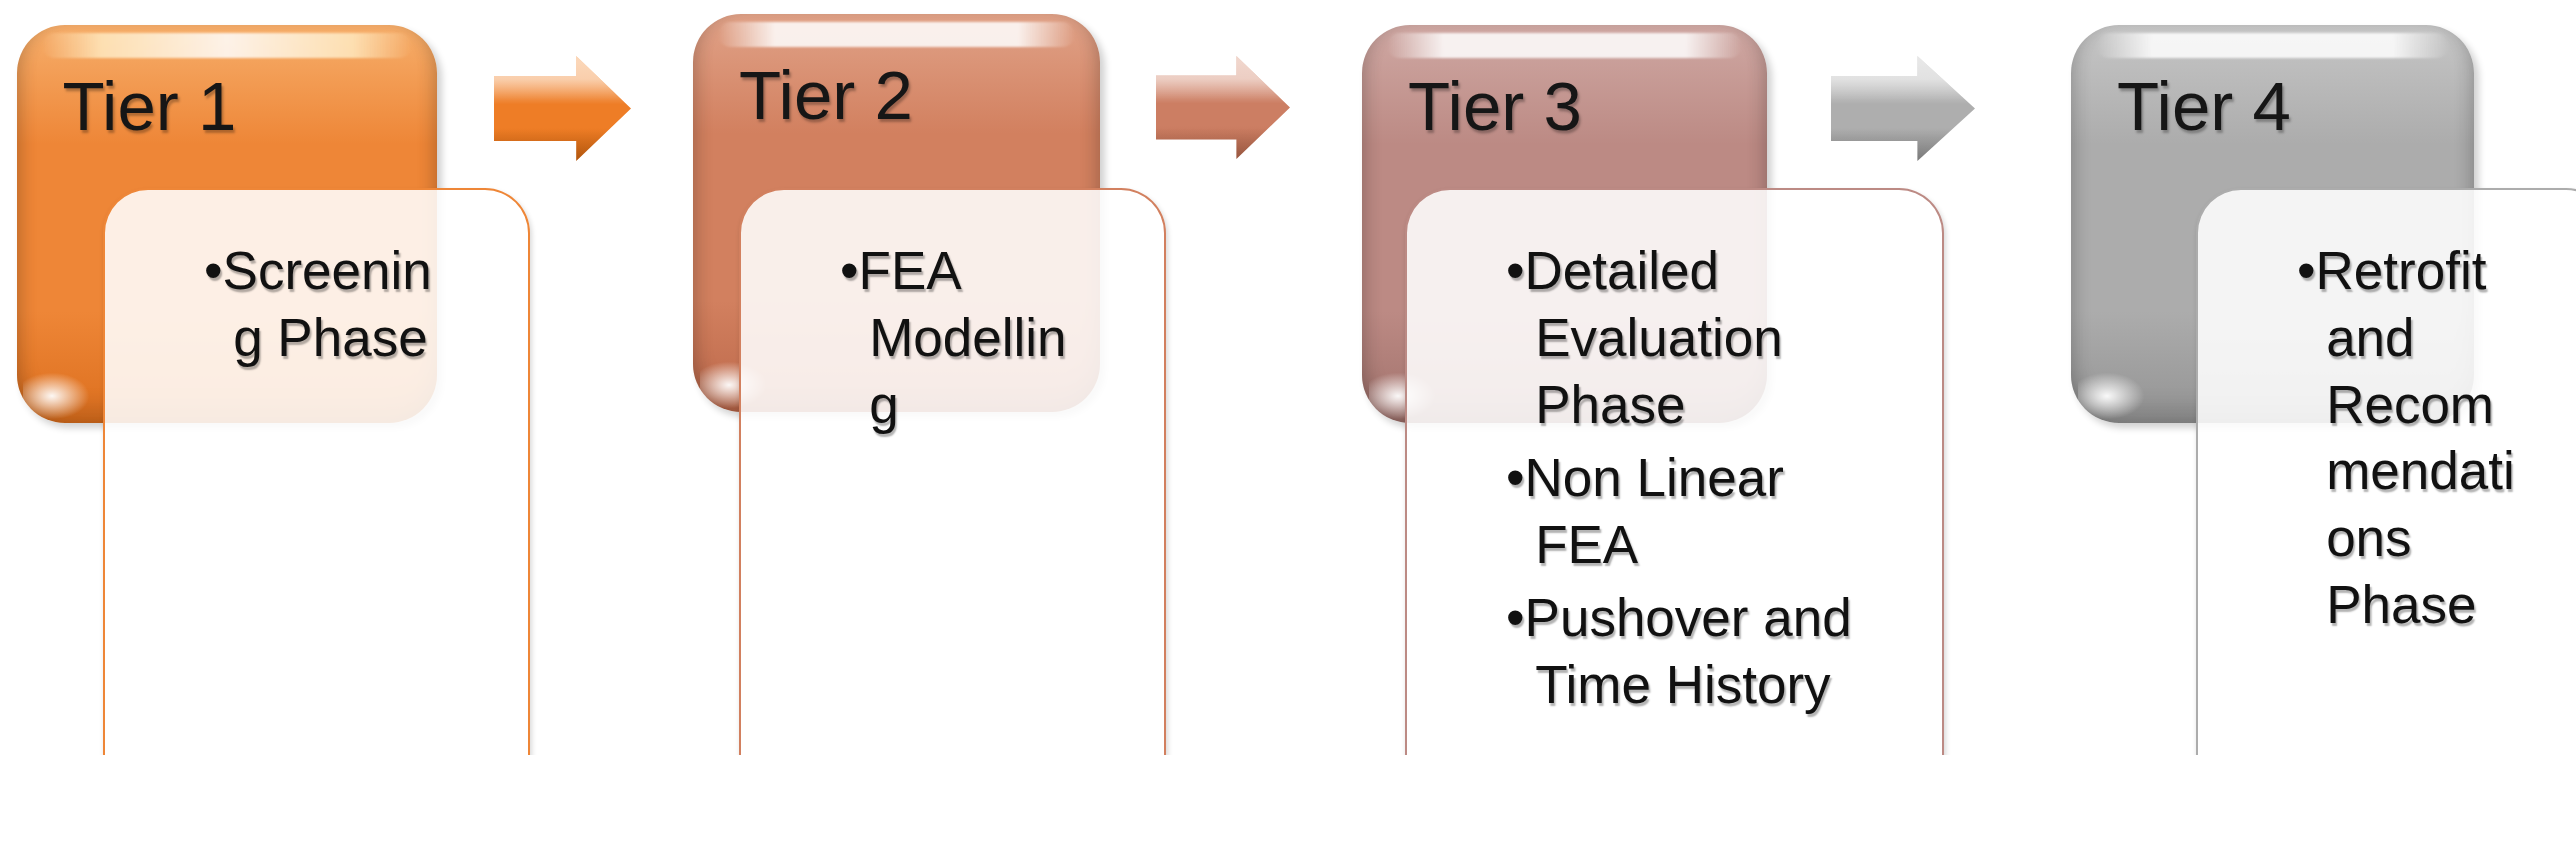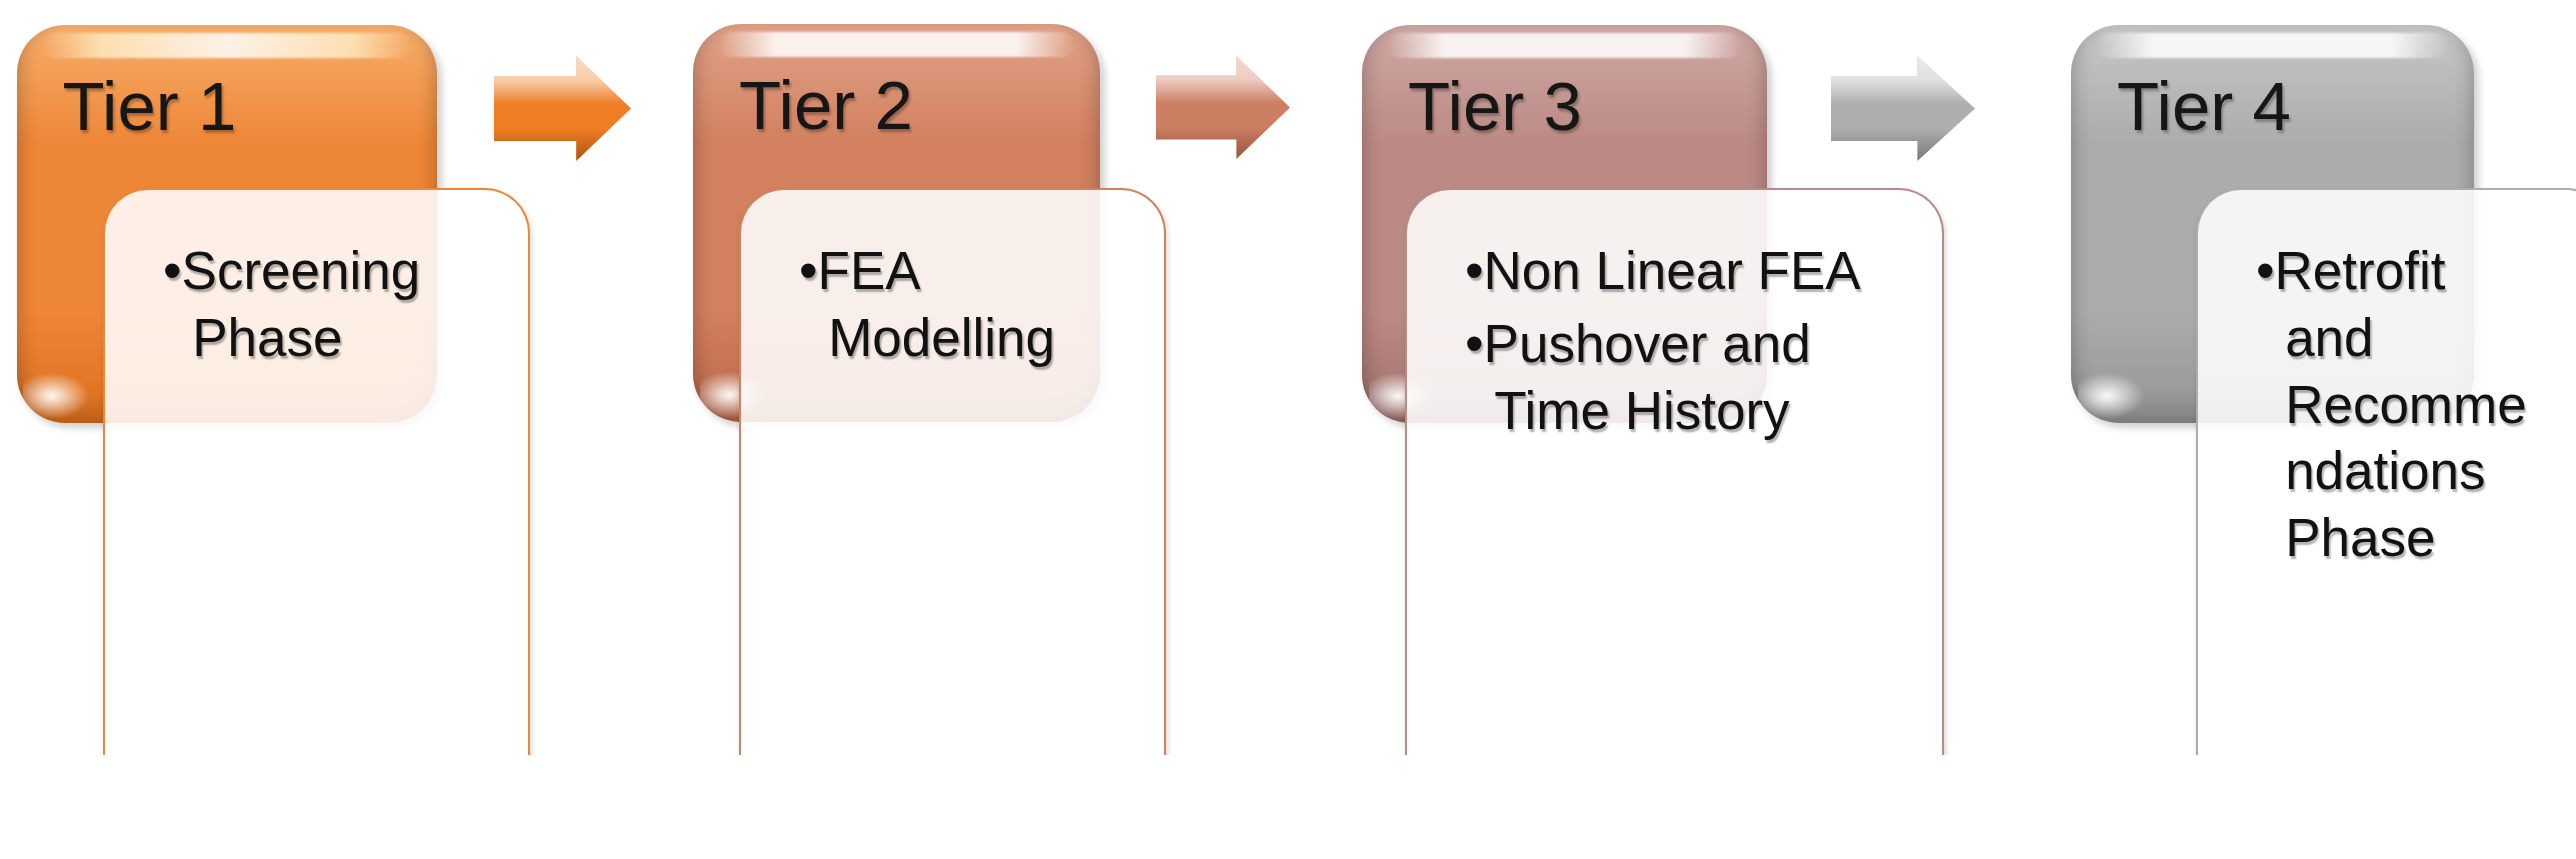--- a/index.html
+++ b/index.html
@@ -88,7 +88,7 @@
   
   .unit1 .hdr{left:16.5px;  top:25px; width:420px; height:398px;}
   .unit1 .card{left:103px; top:188px; width:427px; height:646px;}
-  .unit2 .hdr{left:693px; top:24px; width:407px; height:398px;}
+  .unit2 .hdr{left:693px; top:14px; width:407px; height:398px;}
   .unit2 .card{left:739px; top:188px; width:427px; height:646px;}
   .unit3 .hdr{left:1362px;top:25px; width:405px; height:398px;}
   .unit3 .card{left:1405px;top:188px;width:539px; height:646px;}

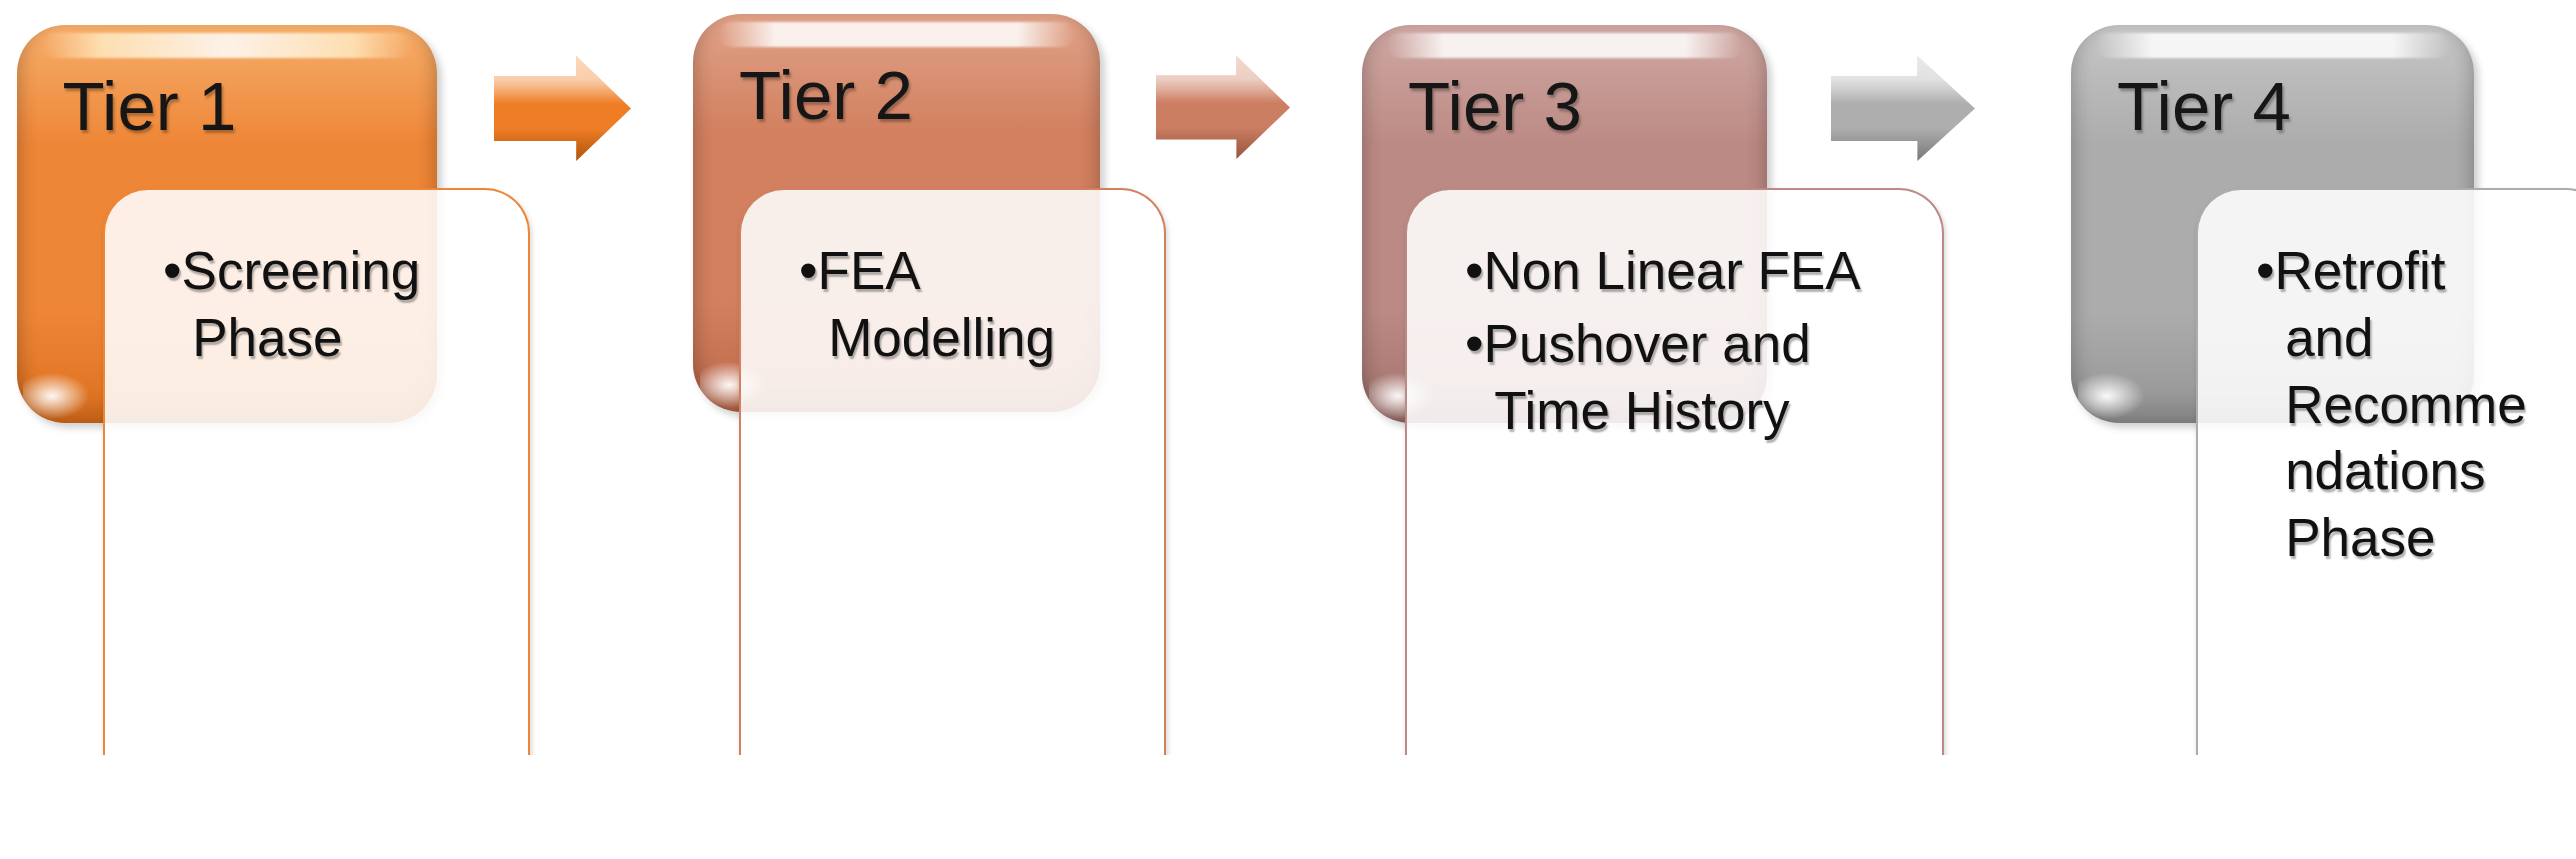--- a/index.html
+++ b/index.html
@@ -62,6 +62,7 @@
     box-shadow:1.7px 3.3px 5px rgba(0,0,0,.15);
     z-index:2;
     box-sizing:border-box;
+    padding-left:41px;
   }
   .bullets{
     list-style:none;margin:0;

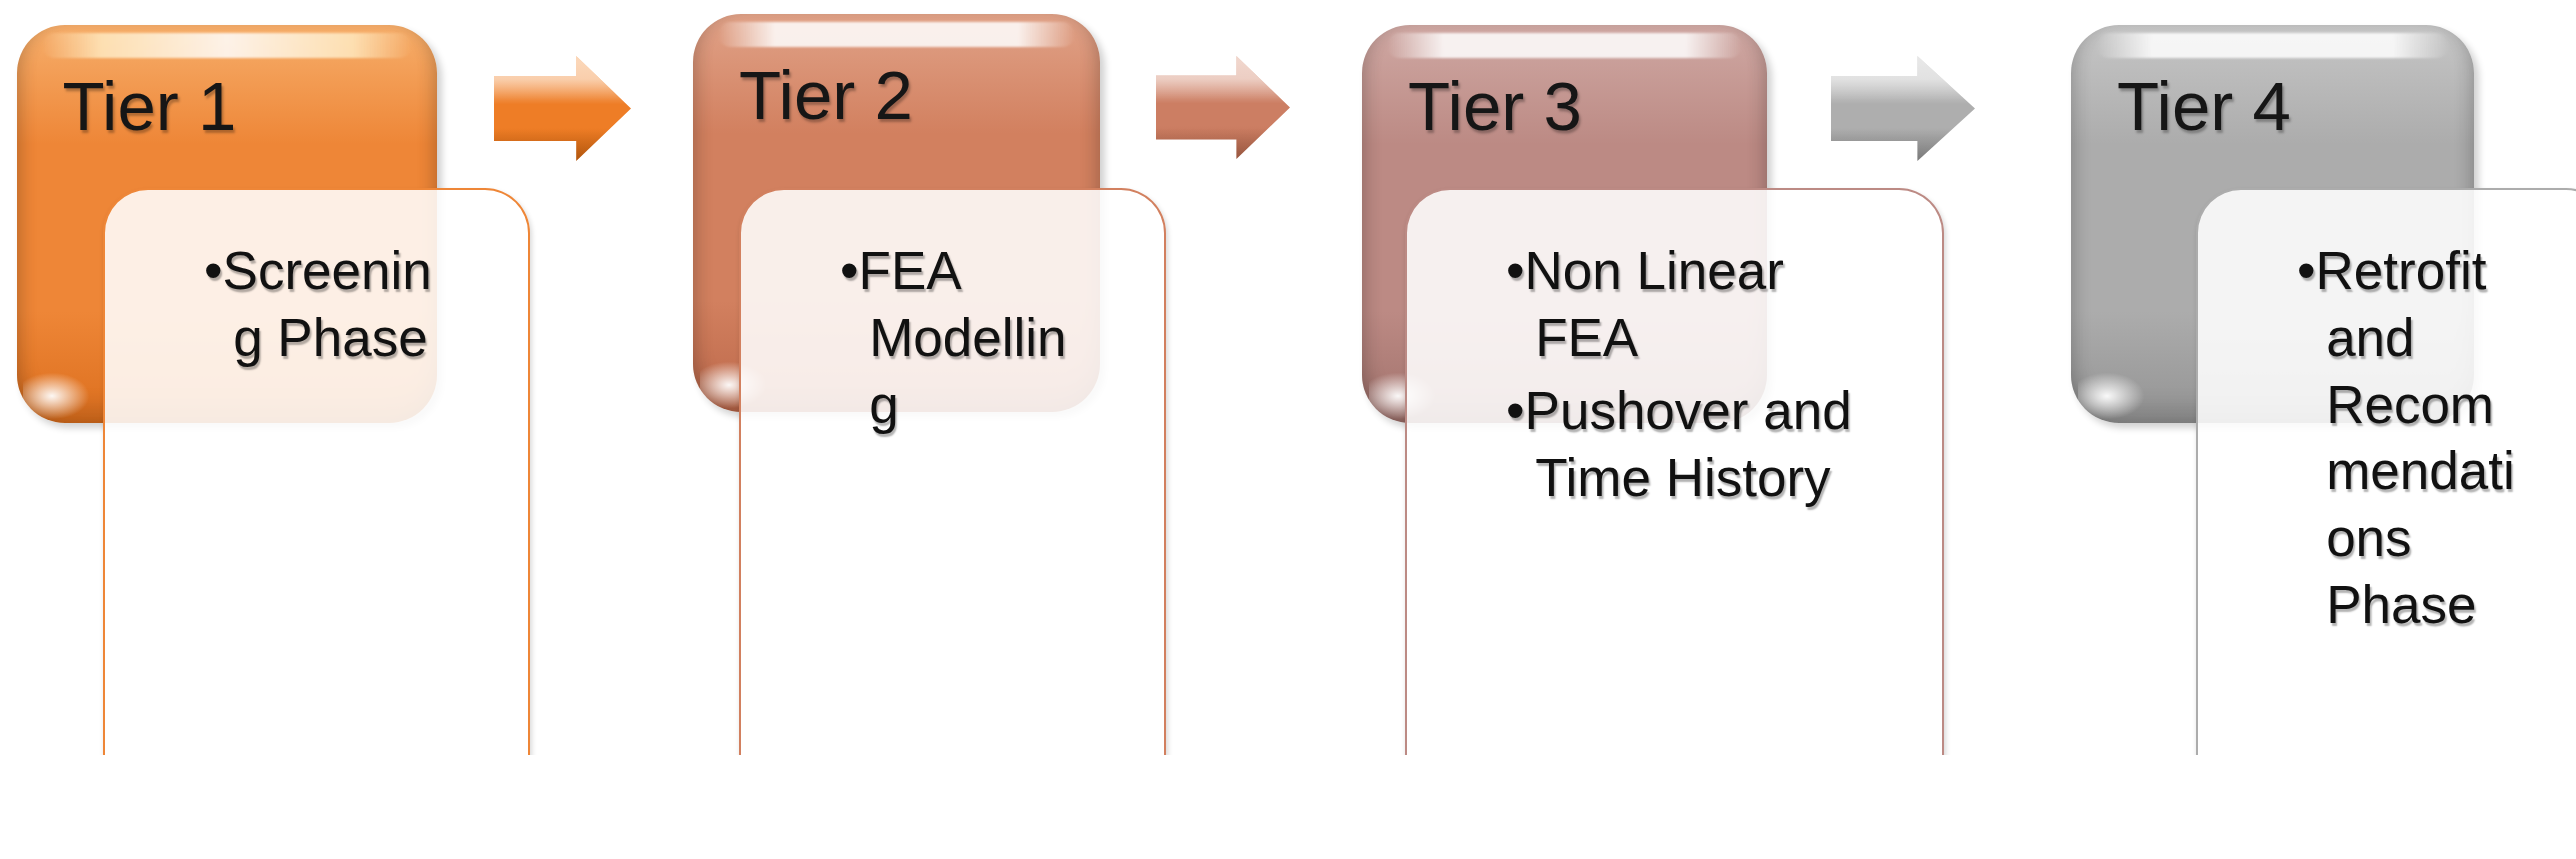--- a/index.html
+++ b/index.html
@@ -137,6 +137,7 @@
     </div>
     <div class="card">
       <ul class="bullets">
+        <li>Detailed Evaluation Phase</li>
         <li>Non Linear FEA</li>
         <li>Pushover and Time History</li>
       </ul>

